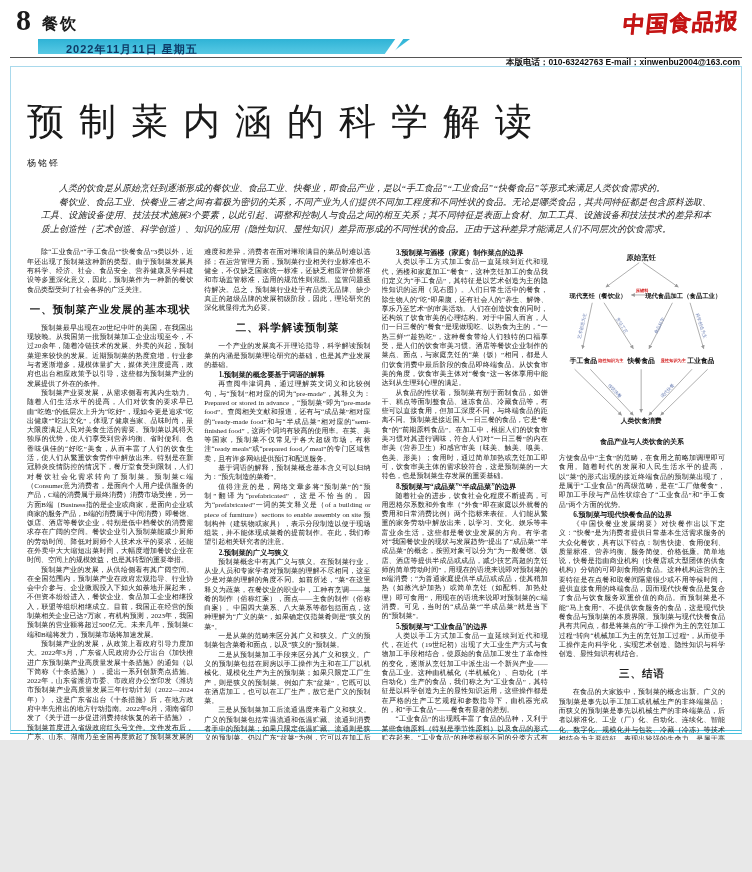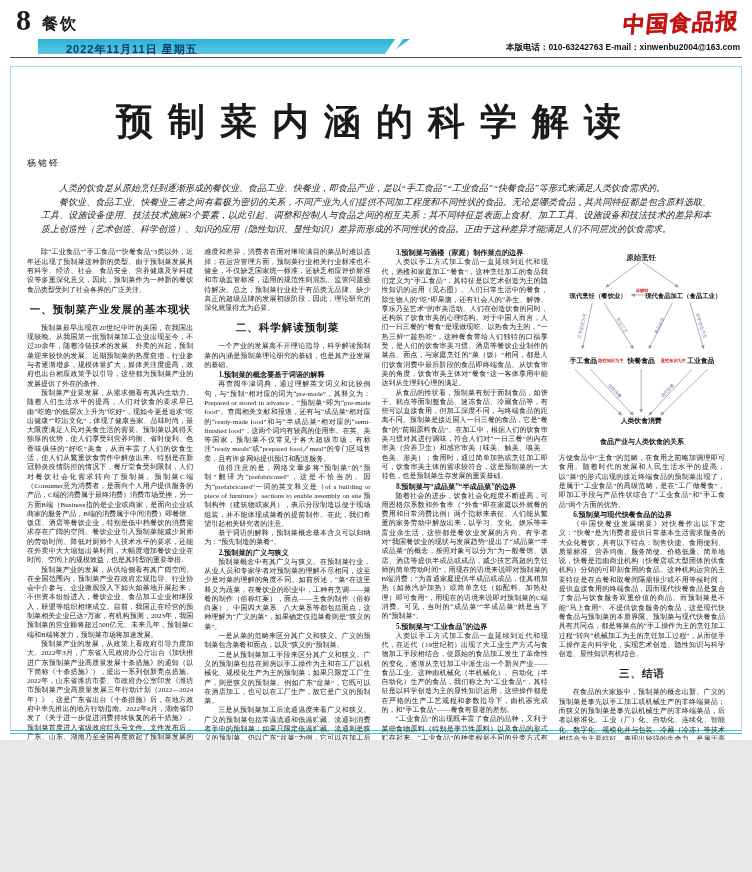--- a/index.html
+++ b/index.html
@@ -37,7 +37,7 @@
     background:#ffffff; transform: skewX(-35deg);
   }
   .date-text { position:absolute; left: 66px; top: 3px; font-size: 11px; font-weight: bold; color:#0d3a66; letter-spacing: 1px; font-family:"Liberation Sans",sans-serif; }
-  .contact { position:absolute; right: 12px; top: 3px; font-size: 8.5px; font-weight: bold; color:#111; font-family:"Liberation Sans",sans-serif; }
+  .contact { position:absolute; right: 12px; top: 18px; font-size: 8.5px; font-weight: bold; color:#111; font-family:"Liberation Sans",sans-serif; }
   .head-rule { border-bottom: 1.5px solid #555; margin: 2px 10px 0 10px; }
   
   .frame {

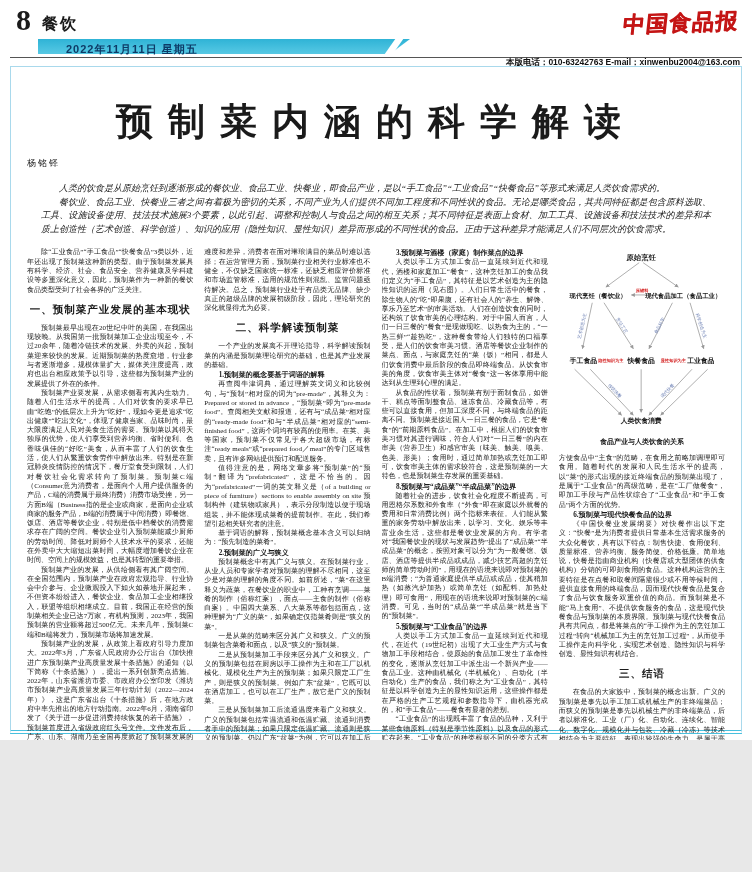--- a/index.html
+++ b/index.html
@@ -48,7 +48,7 @@
     background:#fff;
   }
   .headline {
-    text-align:center; font-size: 37px; font-weight: bold;
+    text-align:left; font-size: 37px; font-weight: normal;
     letter-spacing: 15px; margin: 14px 0 10px 0; white-space: nowrap;
   }
   .byline { text-align:left; font-size: 9px; margin-bottom: 12px; letter-spacing: 2px; }

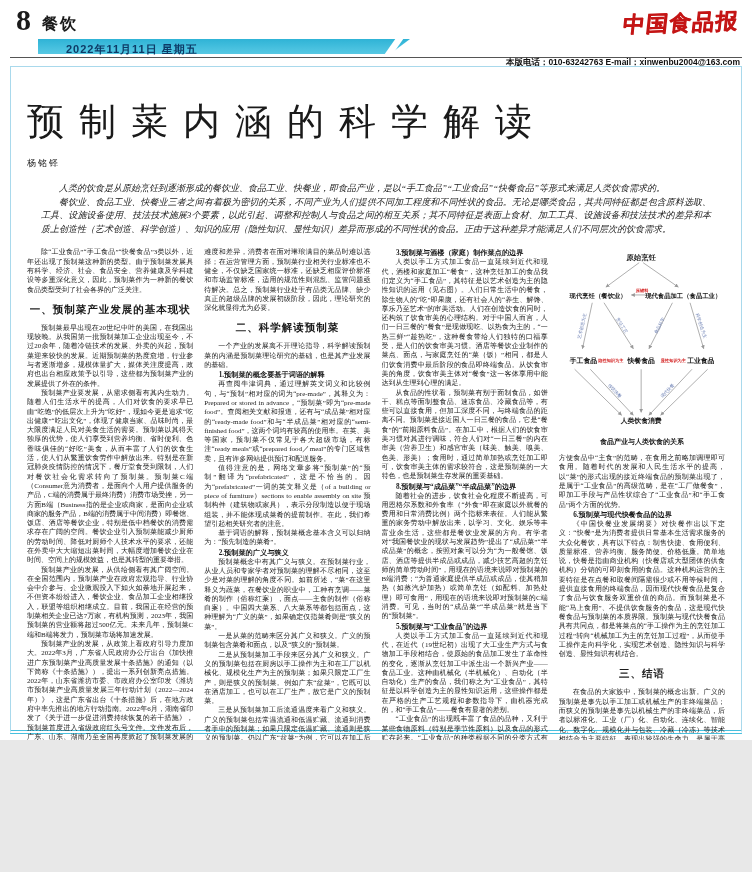--- a/index.html
+++ b/index.html
@@ -118,8 +118,8 @@
             <div class="para">一个产业的发展离不开理论指导，科学解读预制菜的内涵是预制菜理论研究的基础，也是其产业发展的基础。</div>
             <div class="h-sub">1.预制菜的概念要基于词语的解释</div>
             <div class="para">再查阅牛津词典，通过理解英文词义和比较例句，与“预制”相对应的词为“pre-made”，其释义为：Prepared or stored in advance，“预制菜”即为“pre-made food”。查阅相关文献和报道，还有与“成品菜”相对应的“ready-made food”和与“半成品菜”相对应的“semi-finished food”，这两个词均有较高的使用率。在英、美等国家，预制菜不仅常见于各大超级市场，有标注“ready meals”或“prepared food／meal”的专门区域售卖，且有许多网站提供预订和配送服务。</div>
+            <div class="para">基于词语的解释，预制菜概念基本含义可以归纳为：“预先制造的菜肴”。</div>
             <div class="para">值得注意的是，网络文章多将“预制菜”的“预制”翻译为“prefabricated”，这是不恰当的。因为“prefabricated”一词的英文释义是（of a building or piece of furniture）sections to enable assembly on site 预制构件（建筑物或家具），表示分段制造以便于现场组装，并不能体现成菜肴的提前制作。在此，我们希望引起相关研究者的注意。</div>
-            <div class="para">基于词语的解释，预制菜概念基本含义可以归纳为：“预先制造的菜肴”。</div>
             <div class="h-sub">2.预制菜的广义与狭义</div>
             <div class="para">预制菜概念中有其广义与狭义。在预制菜行业，从业人员和专家学者对预制菜的理解不尽相同，这至少是对菜的理解的角度不同。如前所述，“菜”在这里释义为蔬菜，在餐饮业的职业中，工种有烹调——菜肴的制作（俗称红案），面点——主食的制作（俗称白案）。中国四大菜系、八大菜系等都包括面点，这种理解为“广义的菜”，如果确定仅指菜肴则是“狭义的菜”。</div>
             <div class="para">一是从菜的范畴来区分其广义和狭义。广义的预制菜包含菜肴和面点，以及“狭义的”预制菜。</div>

